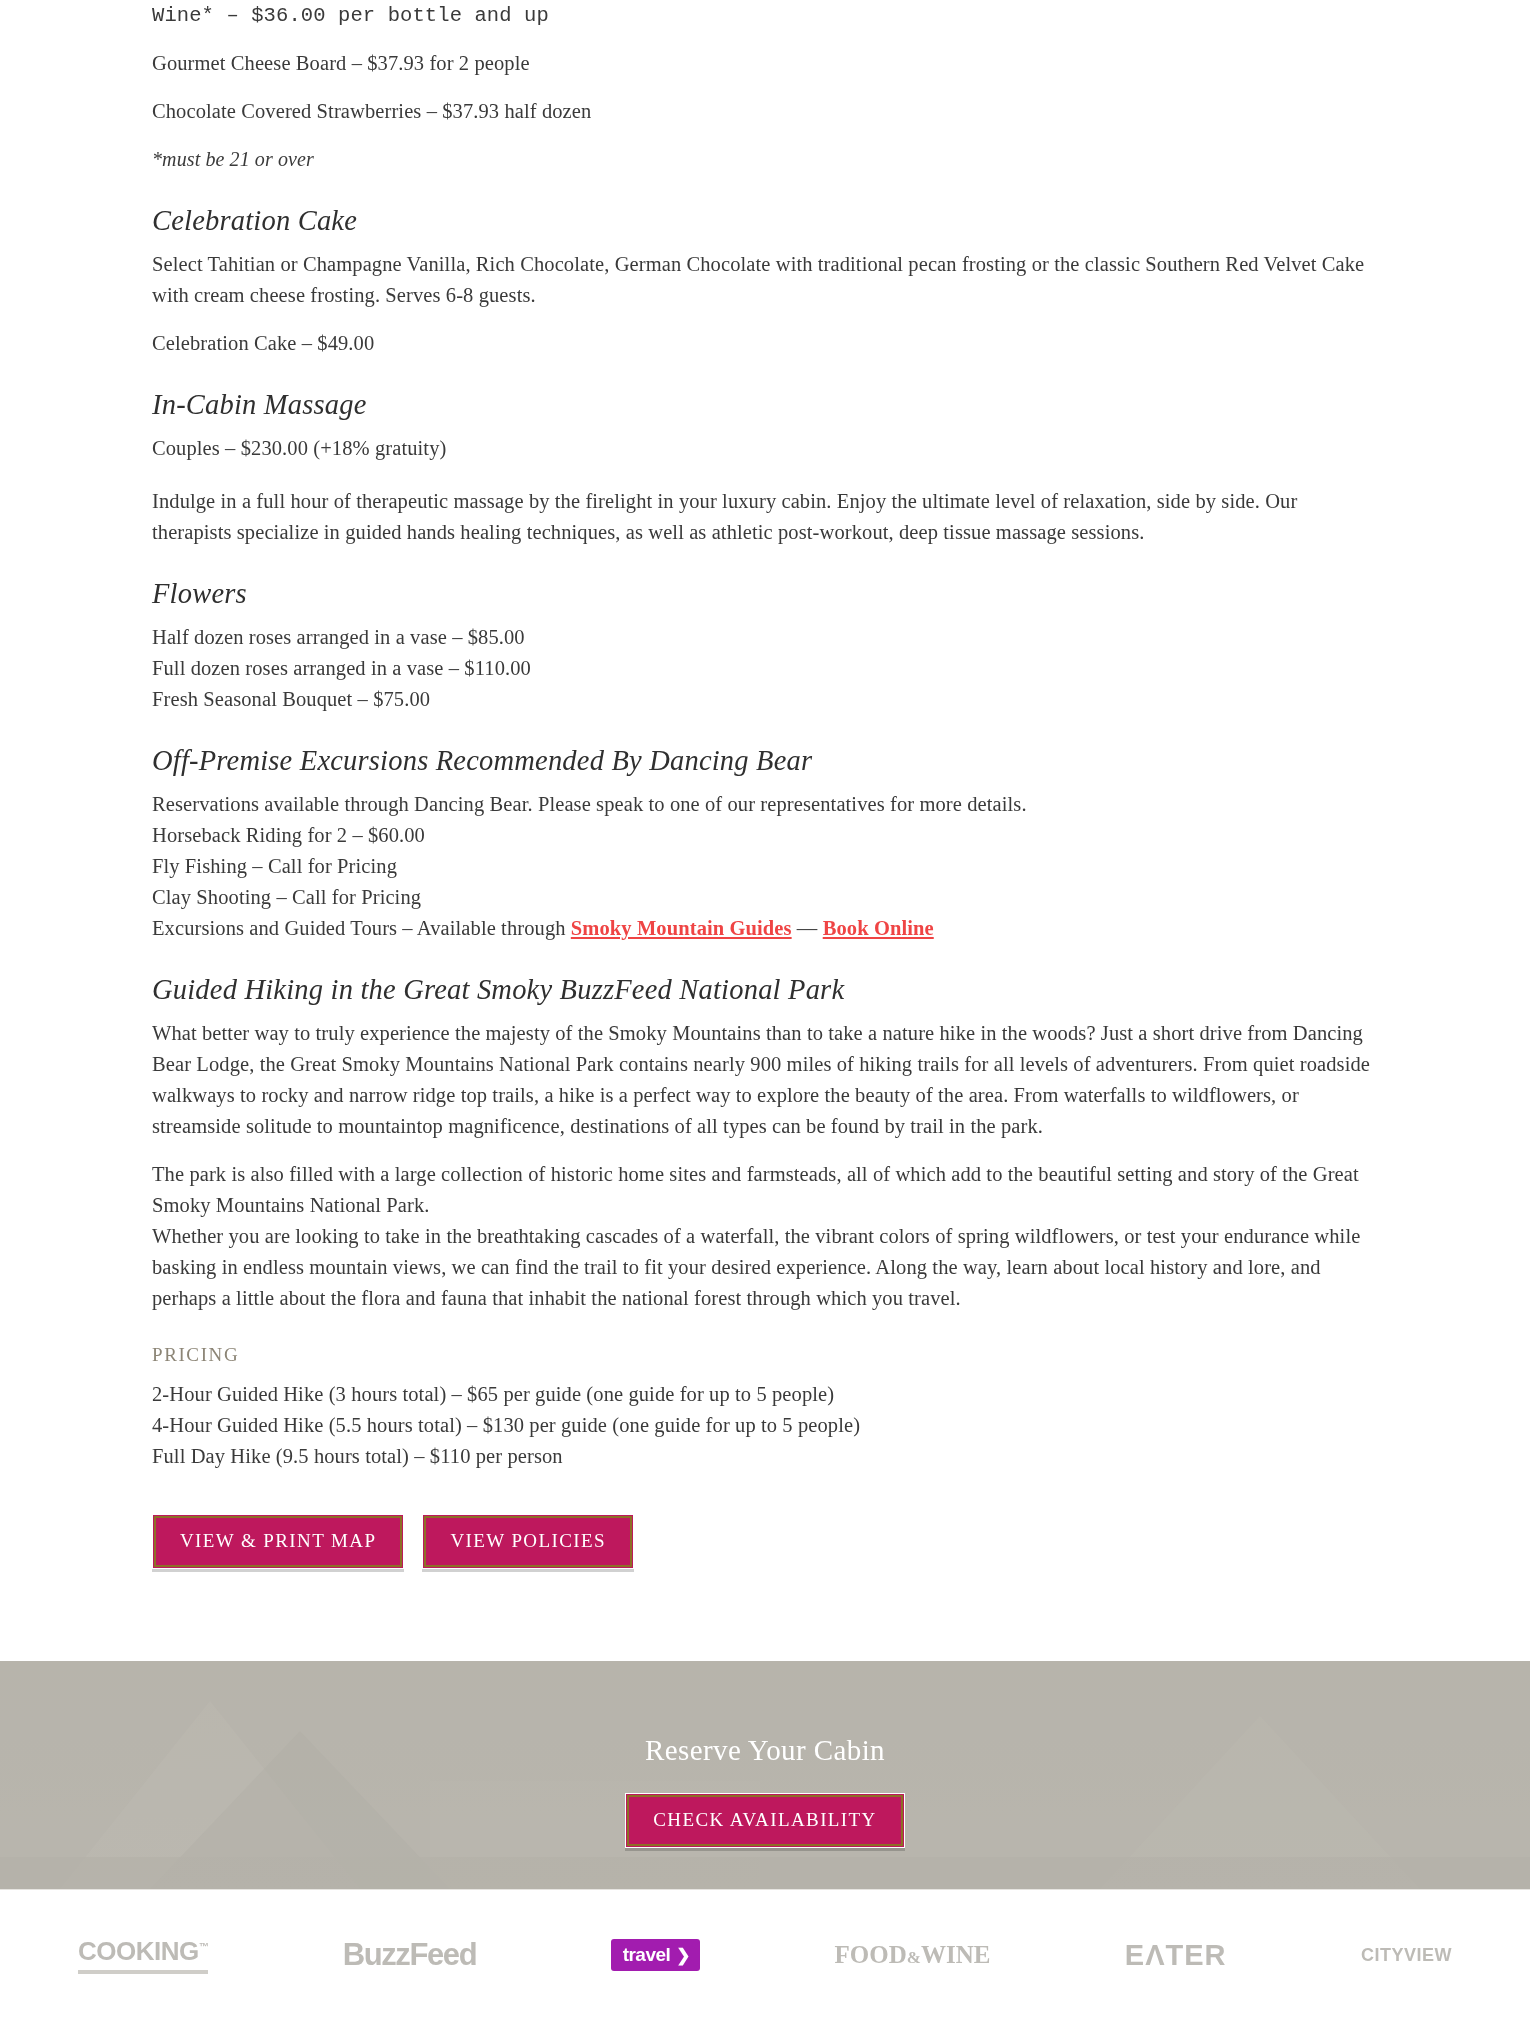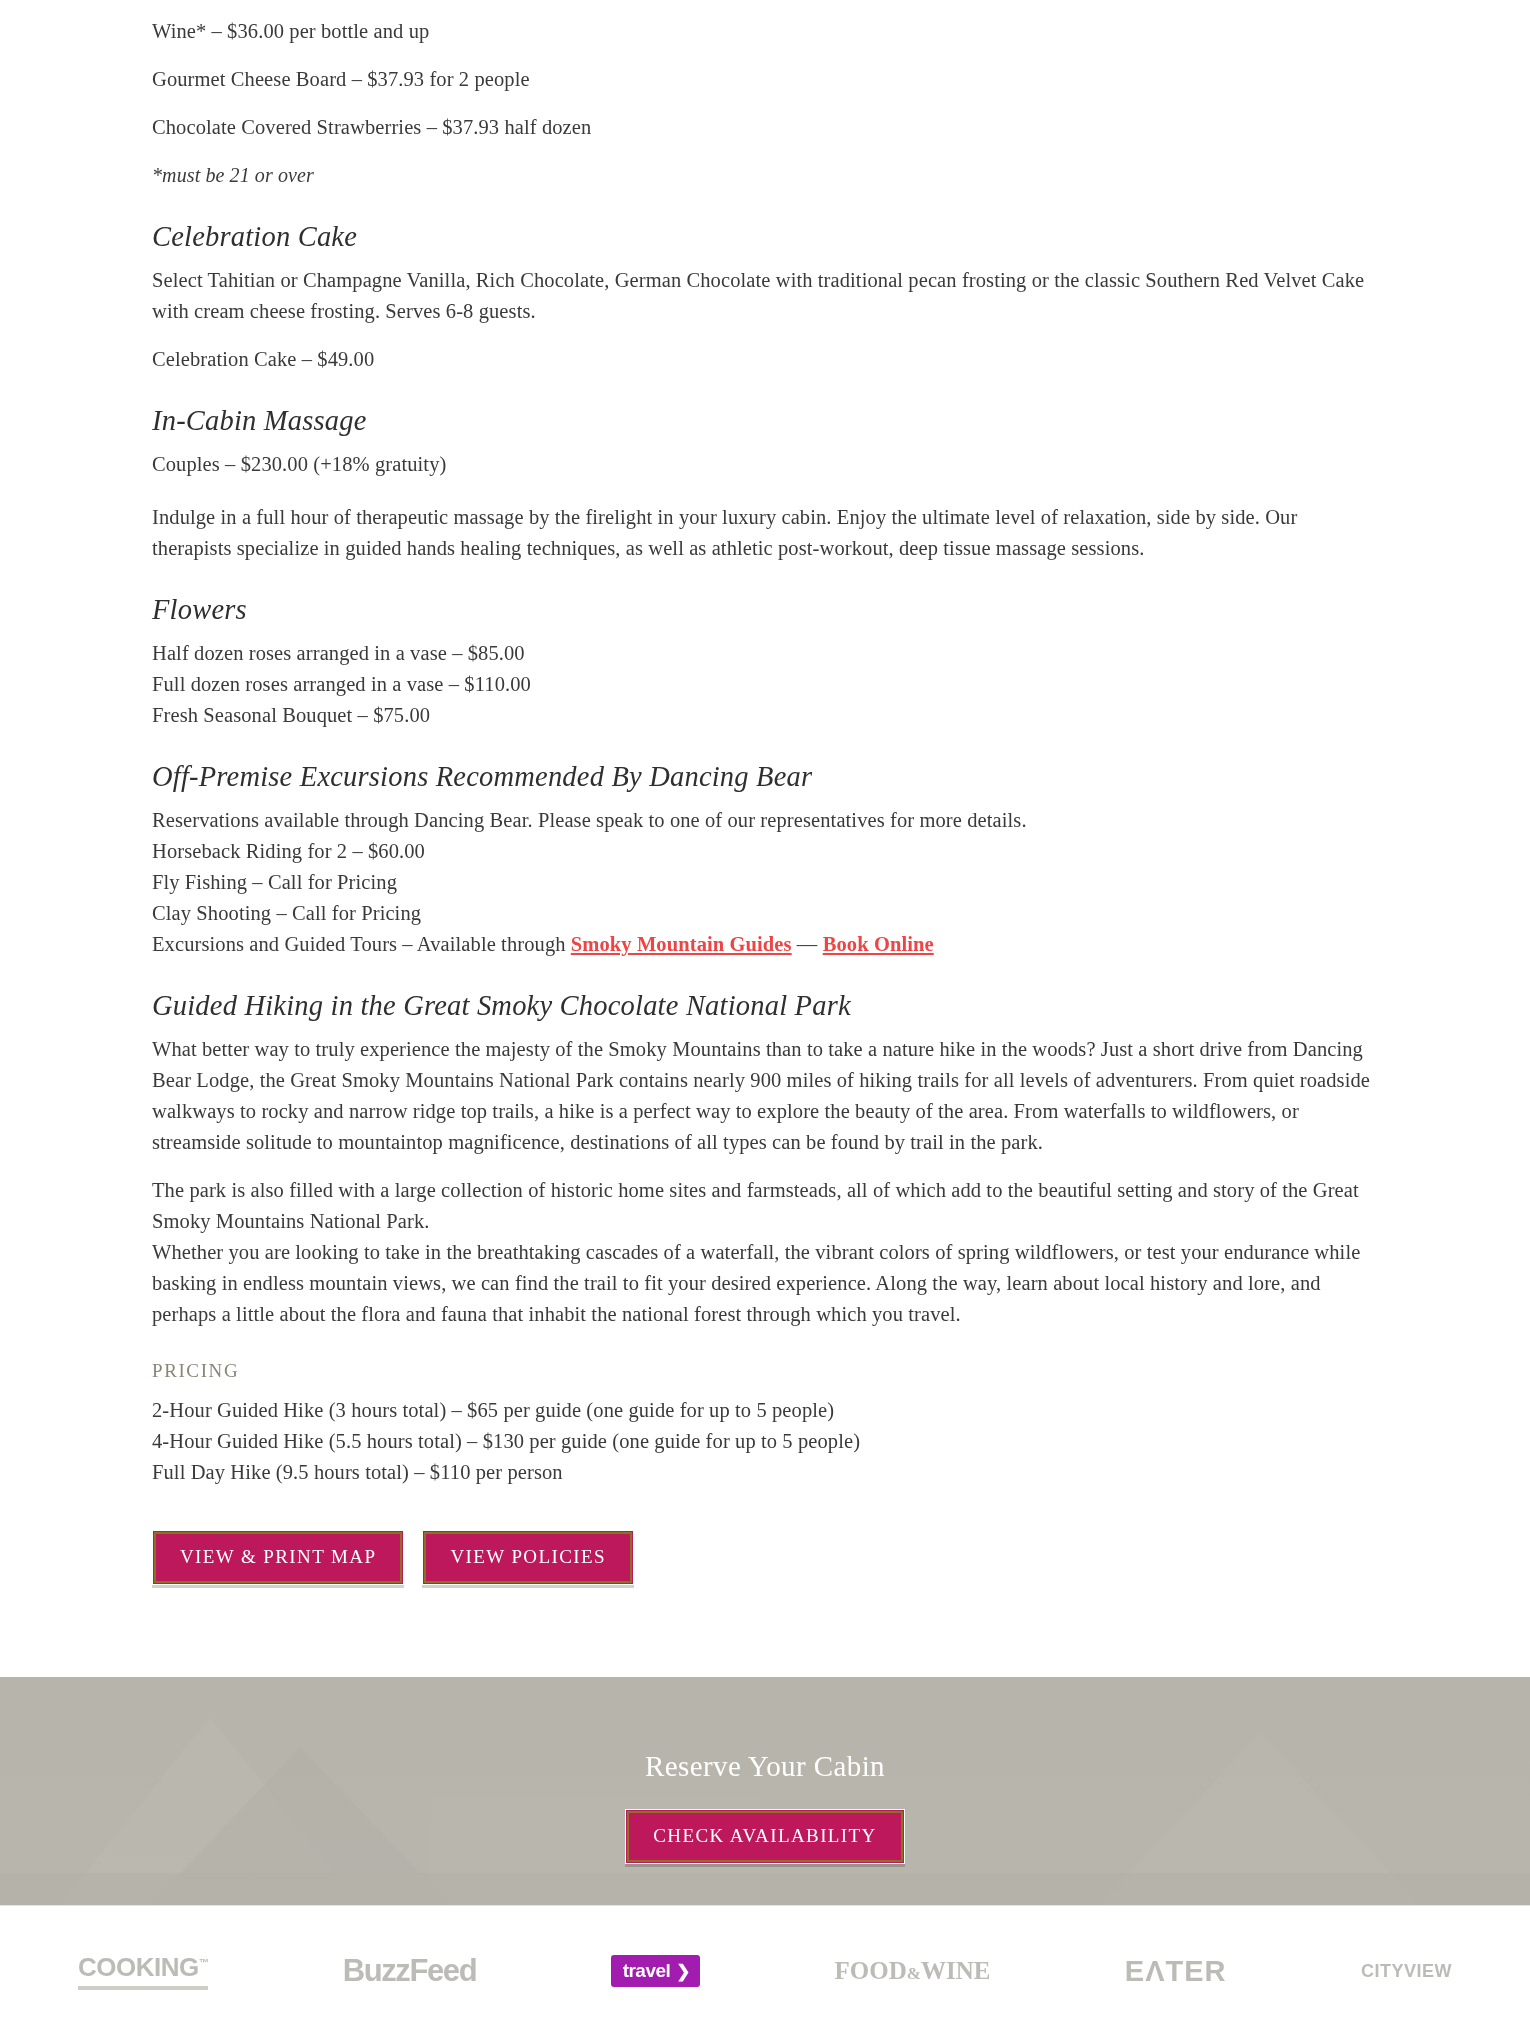--- a/index.html
+++ b/index.html
@@ -34,7 +34,8 @@
     margin-bottom: 17px;
   }
   .first-line {
-    padding-top: 16px;
+    padding-top: 0px;
+    font-family: Liberation Mono, monospace;
   }
   .italic-note {
     font-style: italic;

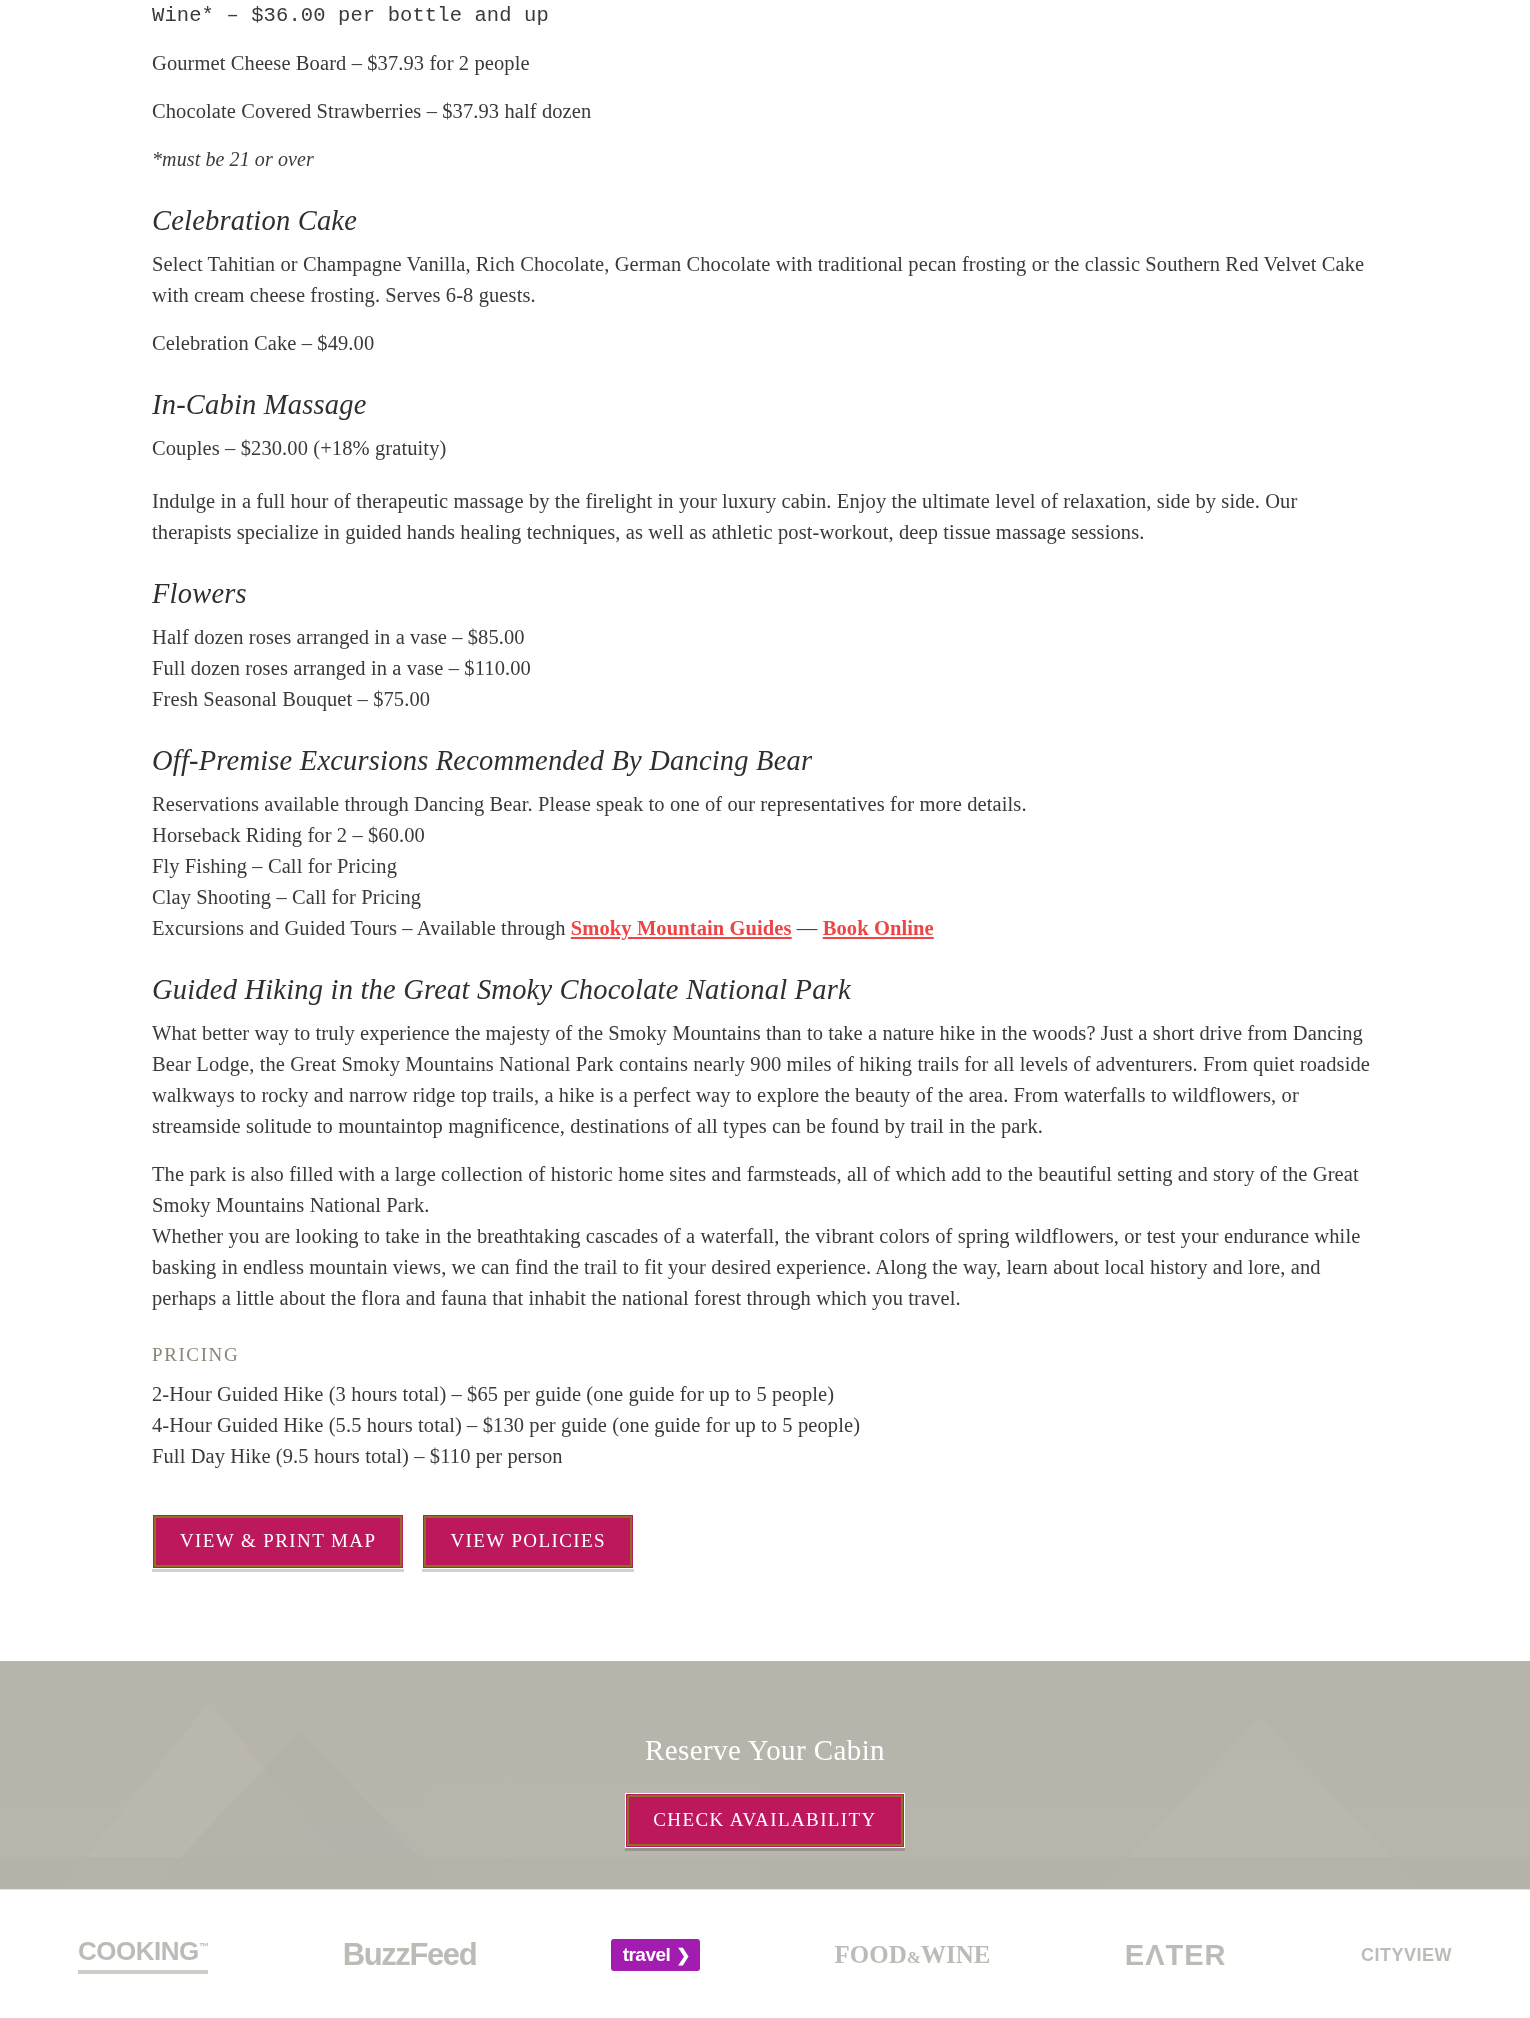--- a/index.html
+++ b/index.html
@@ -192,7 +192,7 @@
     <p class="line">Clay Shooting – Call for Pricing</p>
     <p class="line"><span>Excursions and Guided Tours – Available through </span><a class="link" href="#">Smoky Mountain Guides</a><span> — </span><a class="link" href="#">Book Online</a></p>
 
-    <h2 class="section">Guided Hiking in the Great Smoky Chocolate National Park</h2>
+    <h2 class="section">Guided Hiking in the Great Smoky BuzzFeed National Park</h2>
     <p class="para-gap">What better way to truly experience the majesty of the Smoky Mountains than to take a nature hike in the woods? Just a short drive from Dancing Bear Lodge, the Great Smoky Mountains National Park contains nearly 900 miles of hiking trails for all levels of adventurers. From quiet roadside walkways to rocky and narrow ridge top trails, a hike is a perfect way to explore the beauty of the area. From waterfalls to wildflowers, or streamside solitude to mountaintop magnificence, destinations of all types can be found by trail in the park.</p>
     <p class="line">The park is also filled with a large collection of historic home sites and farmsteads, all of which add to the beautiful setting and story of the Great Smoky Mountains National Park.</p>
     <p class="line">Whether you are looking to take in the breathtaking cascades of a waterfall, the vibrant colors of spring wildflowers, or test your endurance while basking in endless mountain views, we can find the trail to fit your desired experience. Along the way, learn about local history and lore, and perhaps a little about the flora and fauna that inhabit the national forest through which you travel.</p>

